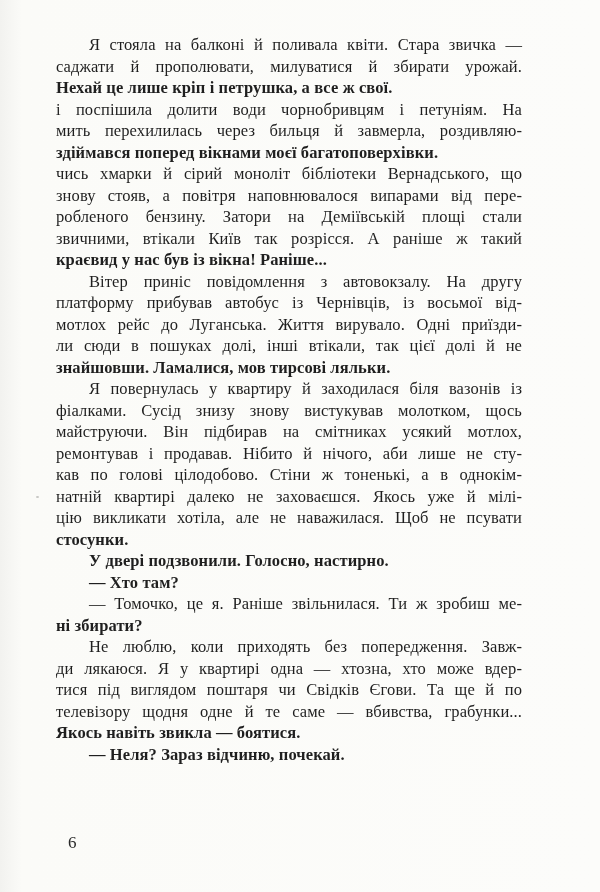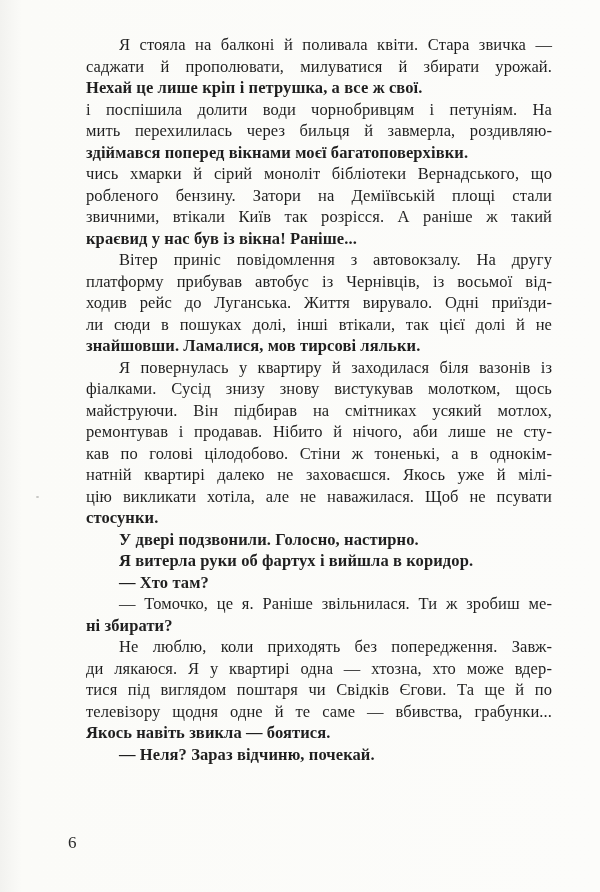--- a/index.html
+++ b/index.html
@@ -20,7 +20,7 @@
   }
   .text-block {
     position: absolute;
-    left: 86px;
+    left: 56px;
     top: 34px;
     width: 466px;
   }

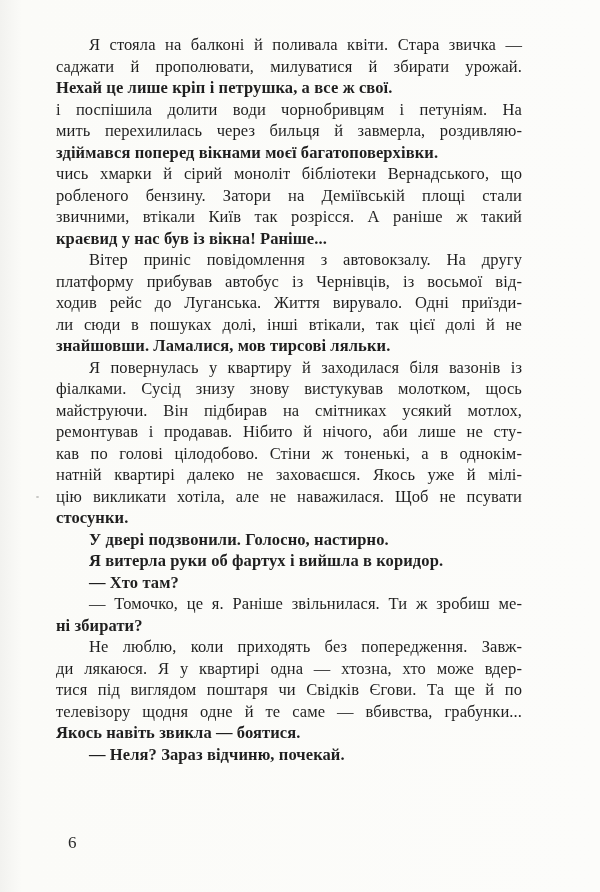--- a/index.html
+++ b/index.html
@@ -79,6 +79,7 @@
         <div class="line">чись хмарки й сірий моноліт бібліотеки Вернадського, що</div>
       </div>
       <div class="paragraph">
+        <div class="line">знову стояв, а повітря наповнювалося випарами від пере-</div>
         <div class="line">робленого бензину. Затори на Деміївській площі стали</div>
         <div class="line">звичними, втікали Київ так розрісся. А раніше ж такий</div>
         <div class="line last">краєвид у нас був із вікна! Раніше...</div>

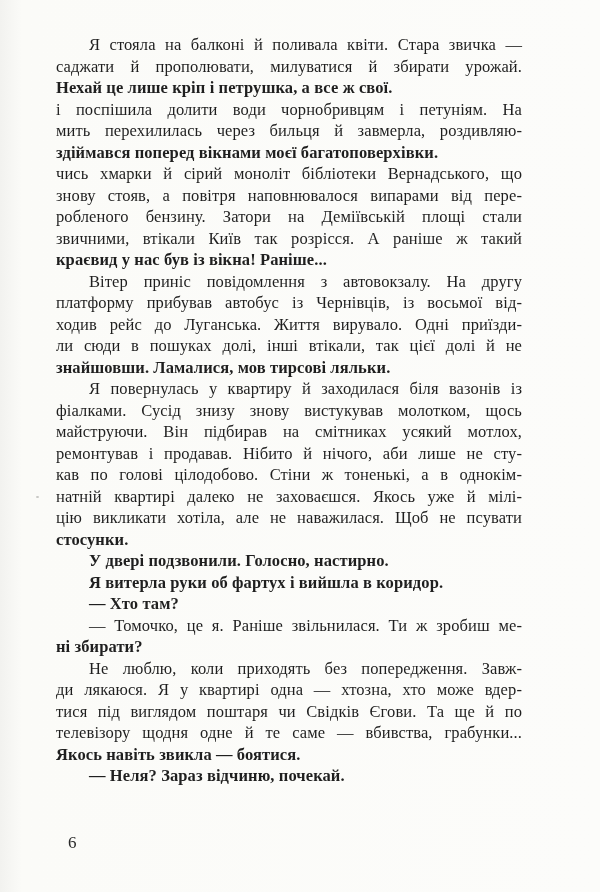--- a/index.html
+++ b/index.html
@@ -87,7 +87,7 @@
       <div class="paragraph">
         <div class="line indent">Вітер приніс повідомлення з автовокзалу. На другу</div>
         <div class="line">платформу прибував автобус із Чернівців, із восьмої від-</div>
-        <div class="line">ходив рейс до Луганська. Життя вирувало. Одні приїзди-</div>
+        <div class="line">мотлох рейс до Луганська. Життя вирувало. Одні приїзди-</div>
         <div class="line">ли сюди в пошуках долі, інші втікали, так цієї долі й не</div>
         <div class="line last">знайшовши. Ламалися, мов тирсові ляльки.</div>
       </div>

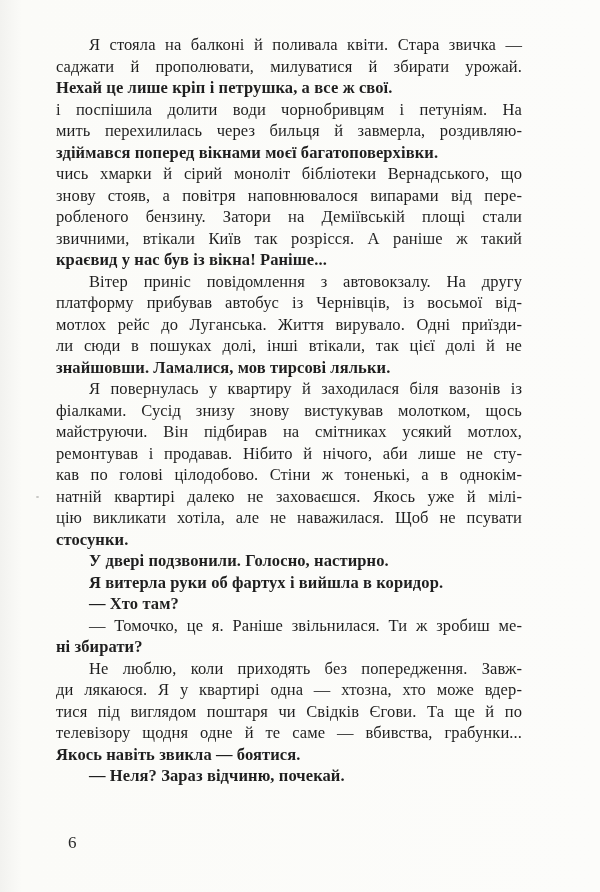--- a/index.html
+++ b/index.html
@@ -105,9 +105,6 @@
         <div class="line indent last">У двері подзвонили. Голосно, настирно.</div>
       </div>
       <div class="paragraph">
-        <div class="line indent last">Я витерла руки об фартух і вийшла в коридор.</div>
-      </div>
-      <div class="paragraph">
         <div class="line indent last">— Хто там?</div>
       </div>
       <div class="paragraph">

